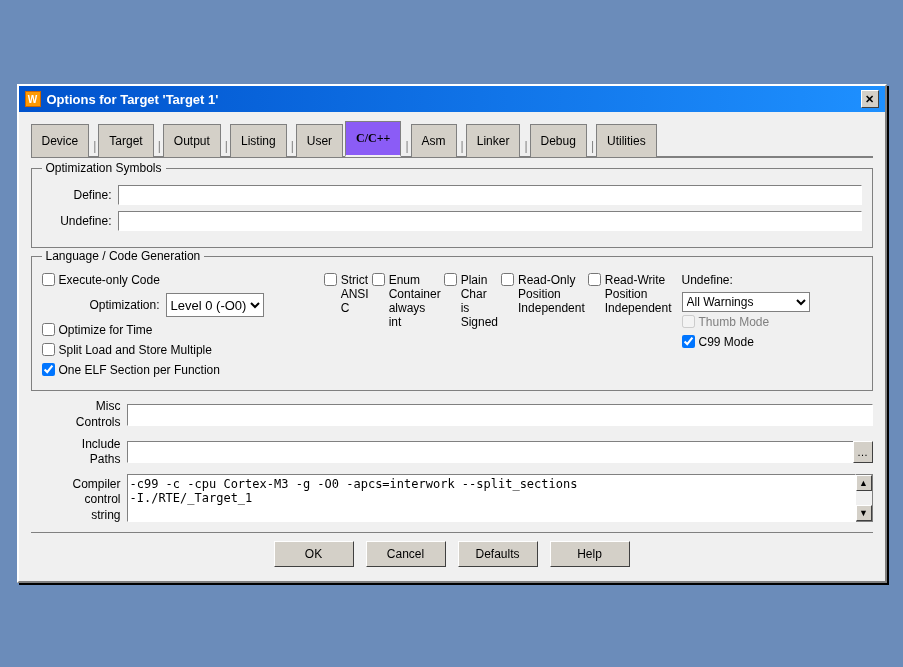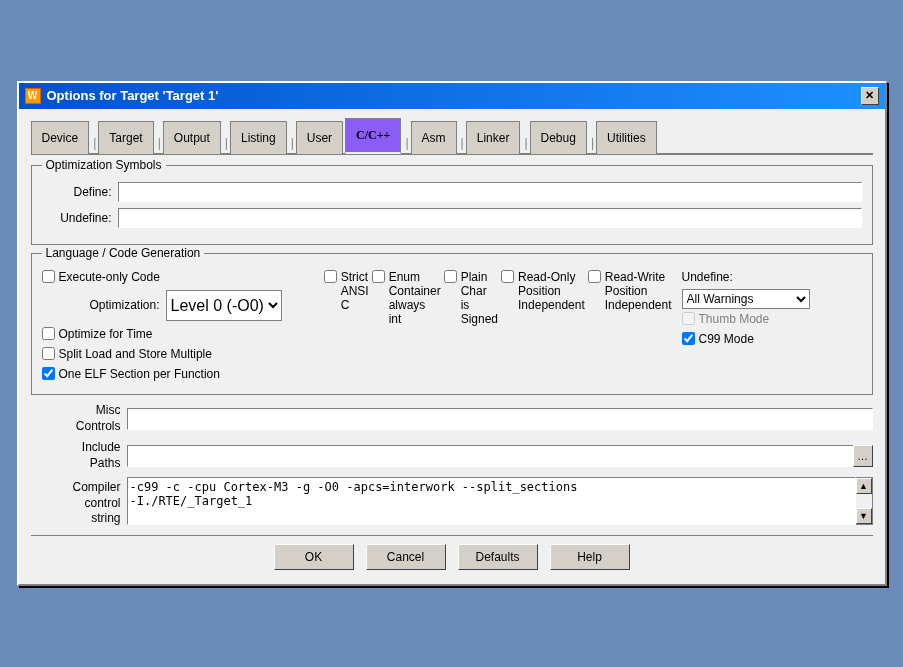--- a/index.html
+++ b/index.html
@@ -158,8 +158,8 @@
     select.opt-select {
       border: 1px solid #808080;
       background: #fff;
-      font-size: 16px;
-      height: 31px;
+      font-size: 13px;
+      height: 24px;
     }
     
     .warnings-section {

